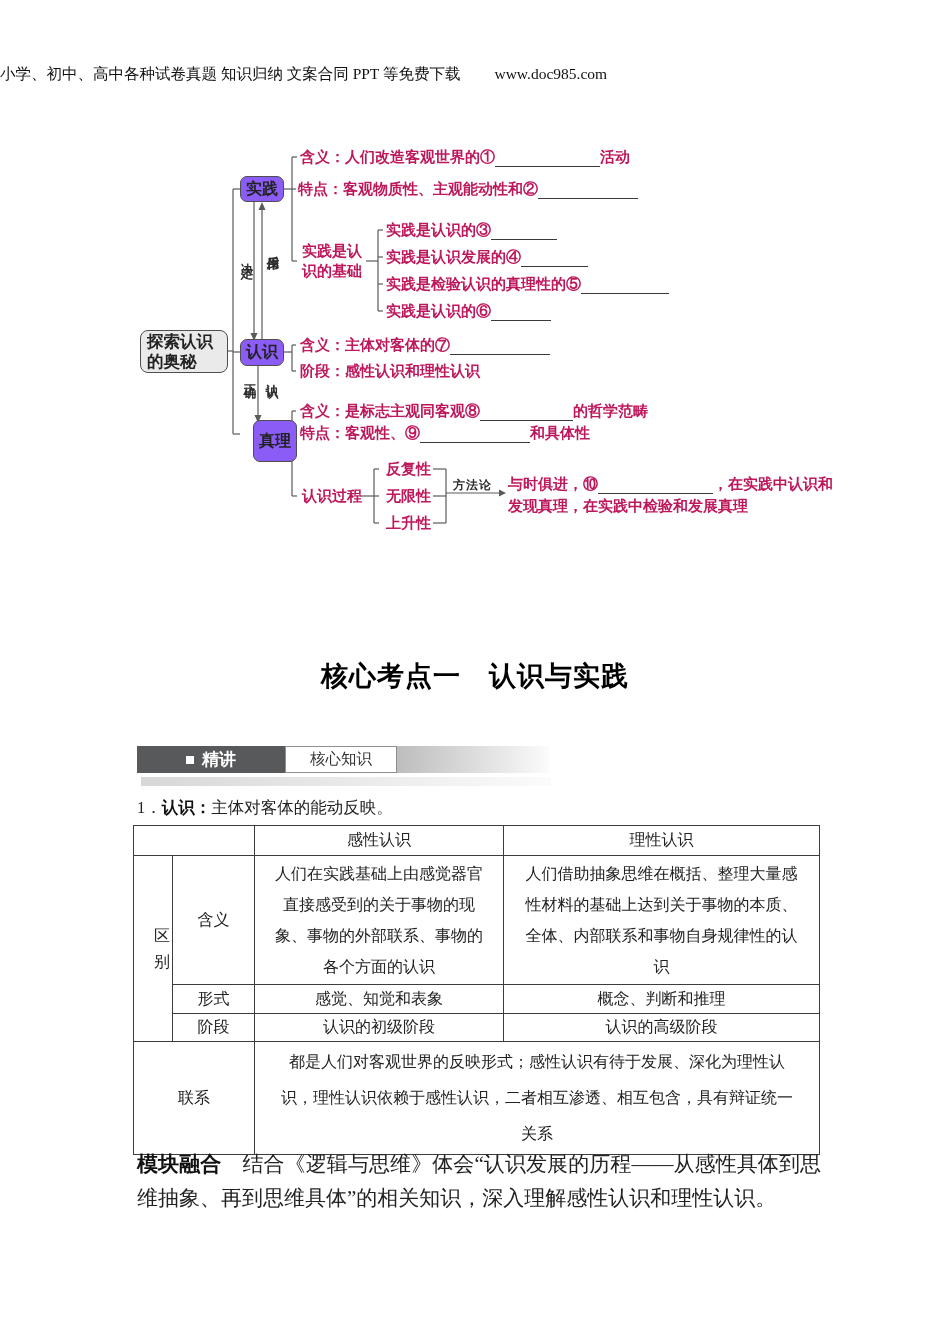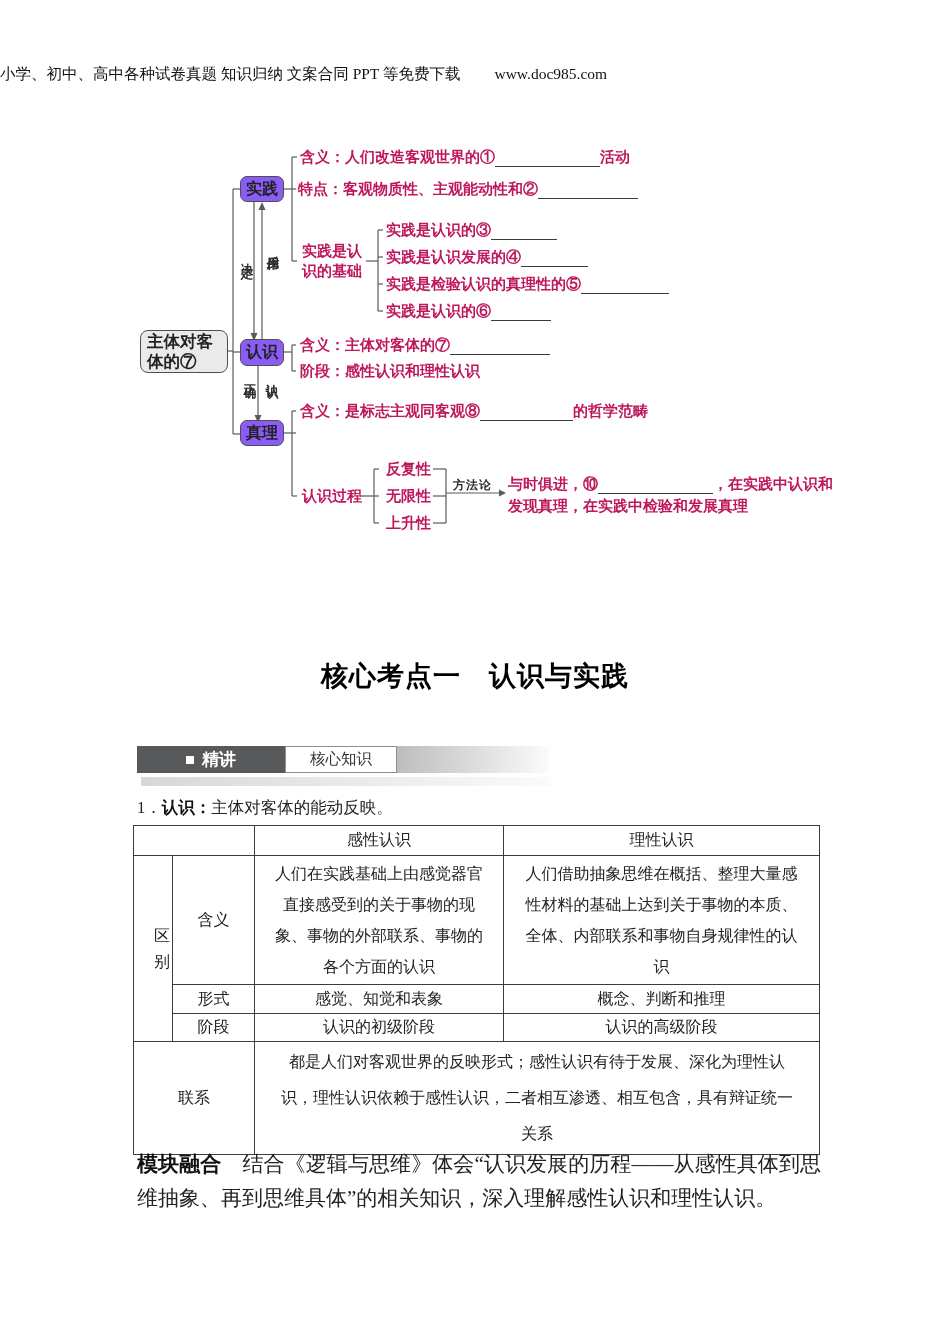--- a/index.html
+++ b/index.html
@@ -174,7 +174,7 @@
       </g>
     </svg>
 
-    <div class="node root" style="left:140px; top:330px; width:88px; height:43px;">主体对客体的⑦</div>
+    <div class="node root" style="left:140px; top:330px; width:88px; height:43px;">探索认识的奥秘</div>
     <div class="node" style="left:240px; top:176px; width:44px; height:26px;">实践</div>
     <div class="node" style="left:240px; top:339px; width:44px; height:27px;">认识</div>
     <div class="node" style="left:240px; top:420px; width:44px; height:26px;font-family:Liberation Mono, monospace;">真理</div>

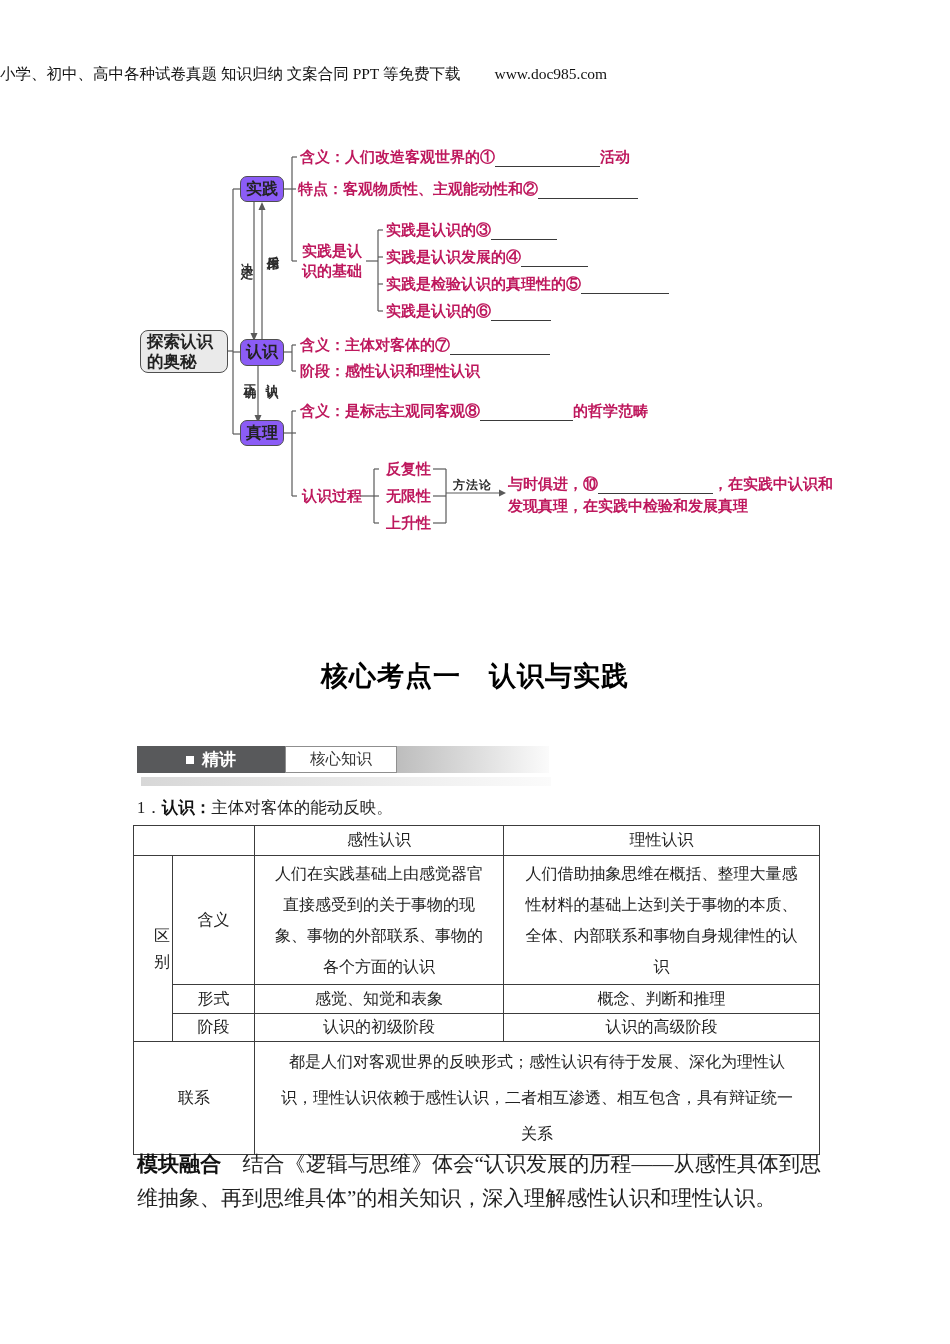--- a/index.html
+++ b/index.html
@@ -177,7 +177,7 @@
     <div class="node root" style="left:140px; top:330px; width:88px; height:43px;">探索认识的奥秘</div>
     <div class="node" style="left:240px; top:176px; width:44px; height:26px;">实践</div>
     <div class="node" style="left:240px; top:339px; width:44px; height:27px;">认识</div>
-    <div class="node" style="left:240px; top:420px; width:44px; height:26px;font-family:Liberation Mono, monospace;">真理</div>
+    <div class="node" style="left:253px; top:420px; width:44px; height:42px;font-family:Liberation Mono, monospace;">真理</div>
 
     <div class="vlabel" style="left:238px; top:253px;">决定</div>
     <div class="vlabel" style="left:264px; top:246px; letter-spacing:1px;">反作用</div>

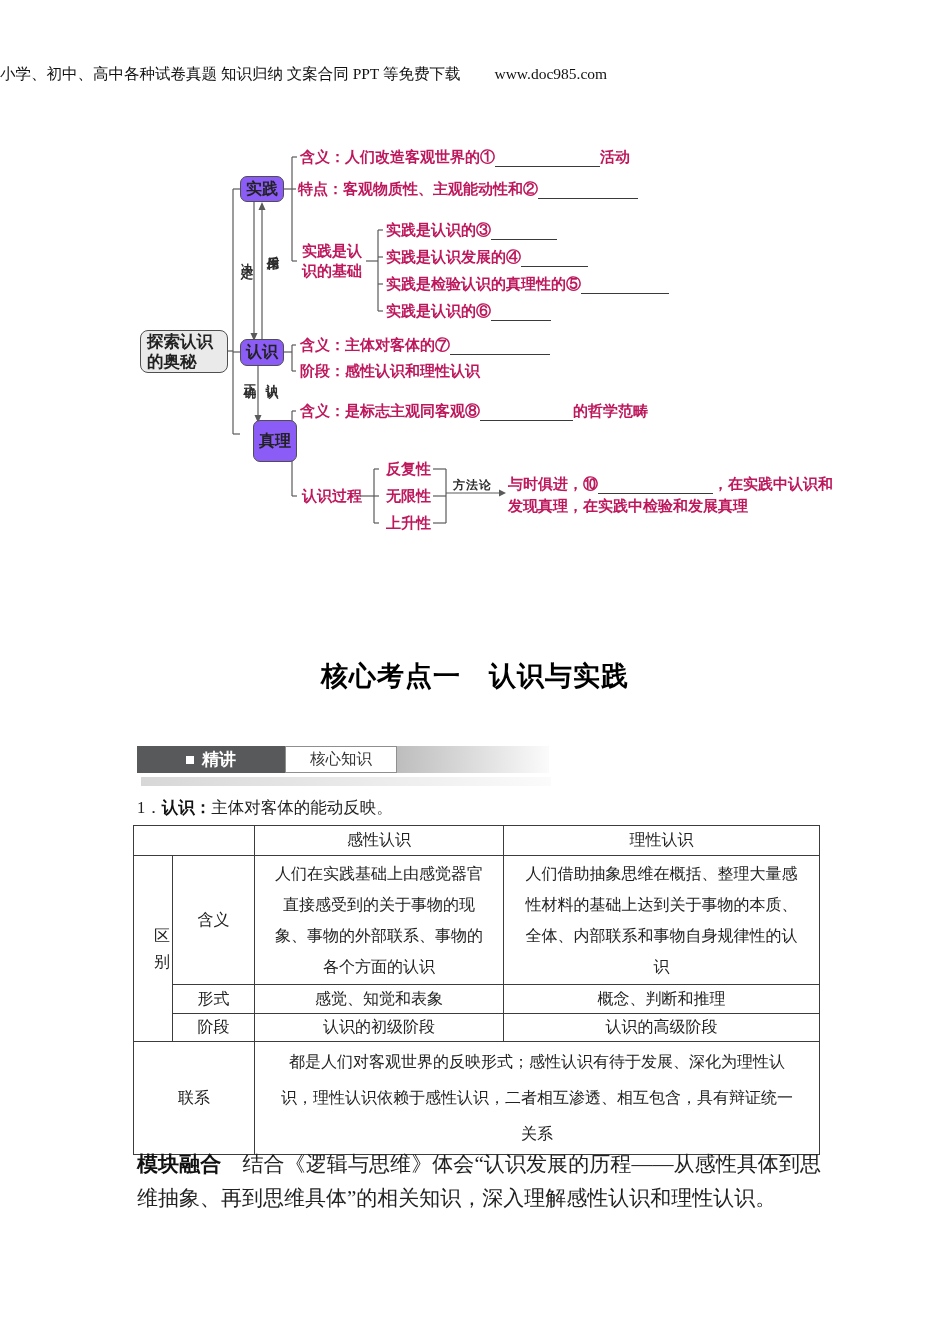--- a/index.html
+++ b/index.html
@@ -213,6 +213,9 @@
     <div class="dg-text" style="left:300px; top:401px;">
       <span>含义：是标志主观同客观⑧</span><span class="blank" style="width:93px;"></span><span>的哲学范畴</span>
     </div>
+    <div class="dg-text" style="left:300px; top:423px;">
+      <span>特点：客观性、⑨</span><span class="blank" style="width:110px;"></span><span>和具体性</span>
+    </div>
 
     <div class="dg-text" style="left:302px; top:486px;">认识过程</div>
     <div class="dg-text" style="left:386px; top:459px;">反复性</div>

